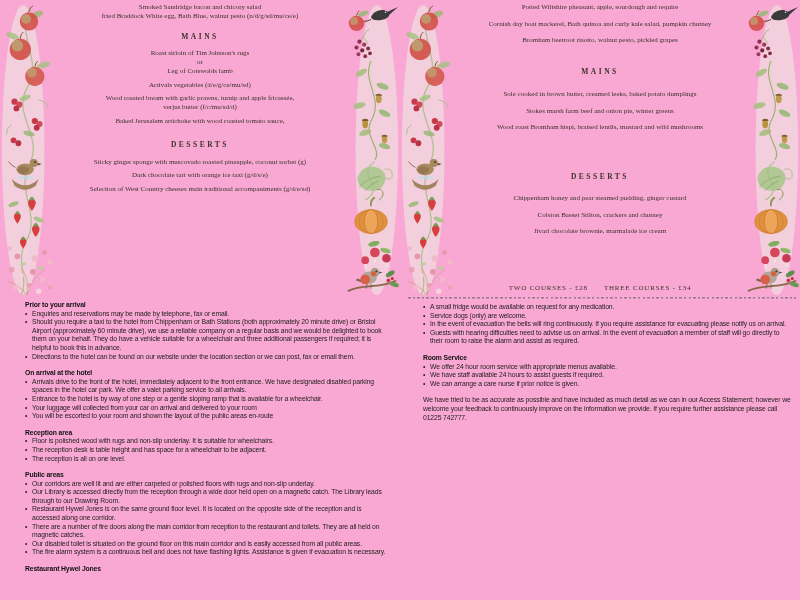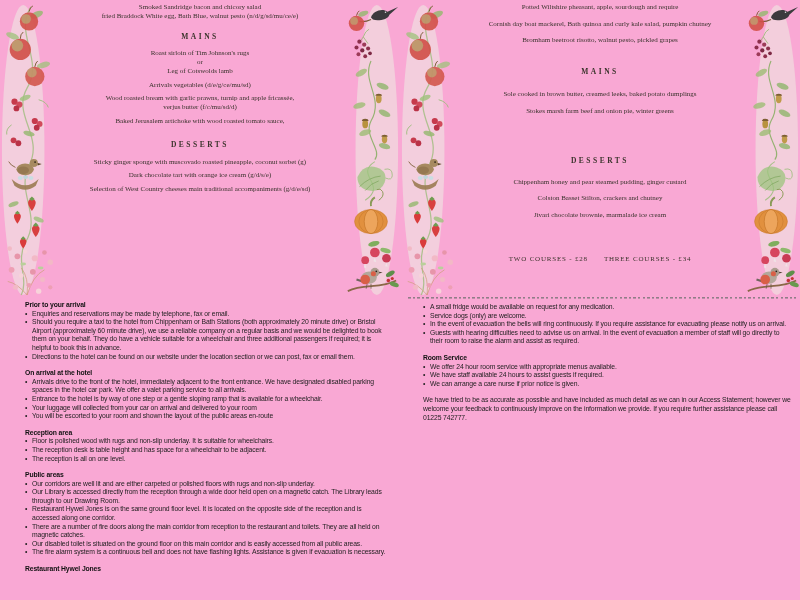--- a/index.html
+++ b/index.html
@@ -290,6 +290,9 @@
           <div class="group">
             <div class="line">Stokes marsh farm beef and onion pie, winter greens</div>
           </div>
+          <div class="group">
+            <div class="line">Wood roast Bromham hispi, braised lentils, mustard and wild mushrooms</div>
+          </div>
         </div>
       <div class="menu-heading mh-desserts">DESSERTS</div>
       <div>

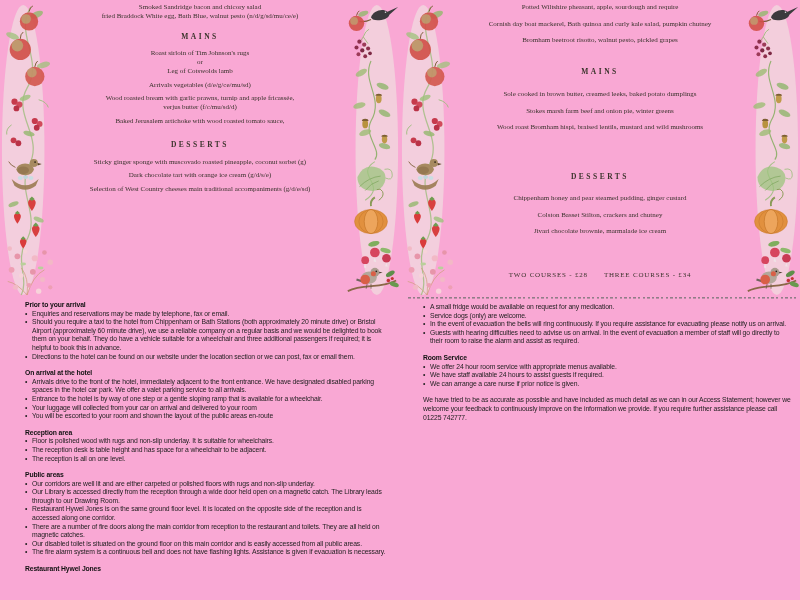--- a/index.html
+++ b/index.html
@@ -254,7 +254,7 @@
             <div class="line">Sticky ginger sponge with muscovado roasted pineapple, coconut sorbet (g)</div>
           </div>
           <div class="group">
-            <div class="line">Dark chocolate tart with orange ice cream (g/d/s/e)</div>
+            <div class="line">Dark chocolate tart with orange ice taxi (g/d/s/e)</div>
           </div>
           <div class="group">
             <div class="line">Selection of West Country cheeses main traditional accompaniments (g/d/e/sd)</div>

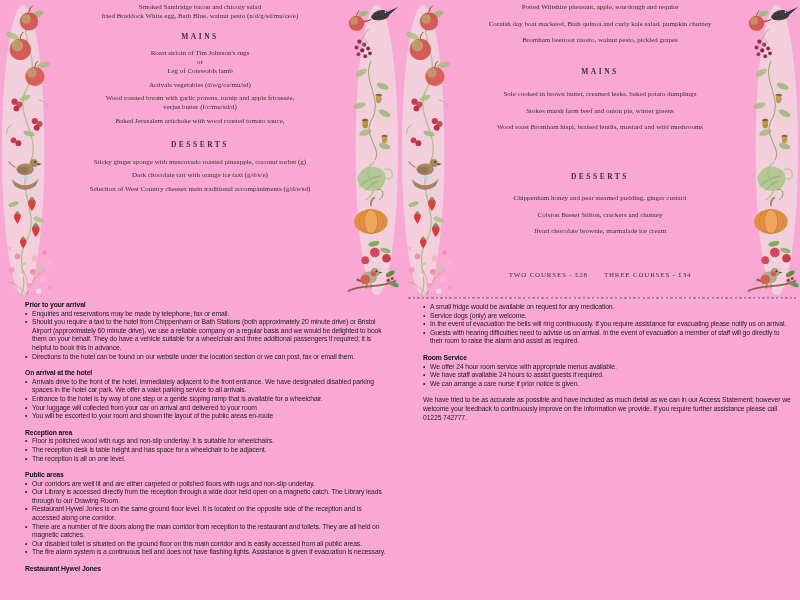--- a/index.html
+++ b/index.html
@@ -22,7 +22,7 @@
   .mp-left .mh-desserts{margin:14px 0 9px;}
   .mp-right .mh-mains{margin:22px 0 14px;}
   .mp-right .mh-desserts{margin:40px 0 13px;}
-  .prices{margin-top:35px;display:flex;justify-content:center;gap:16px;
+  .prices{margin-top:48px;display:flex;justify-content:center;gap:16px;
           font-size:7px;letter-spacing:0.8px;color:#3b342c;}
 
   

